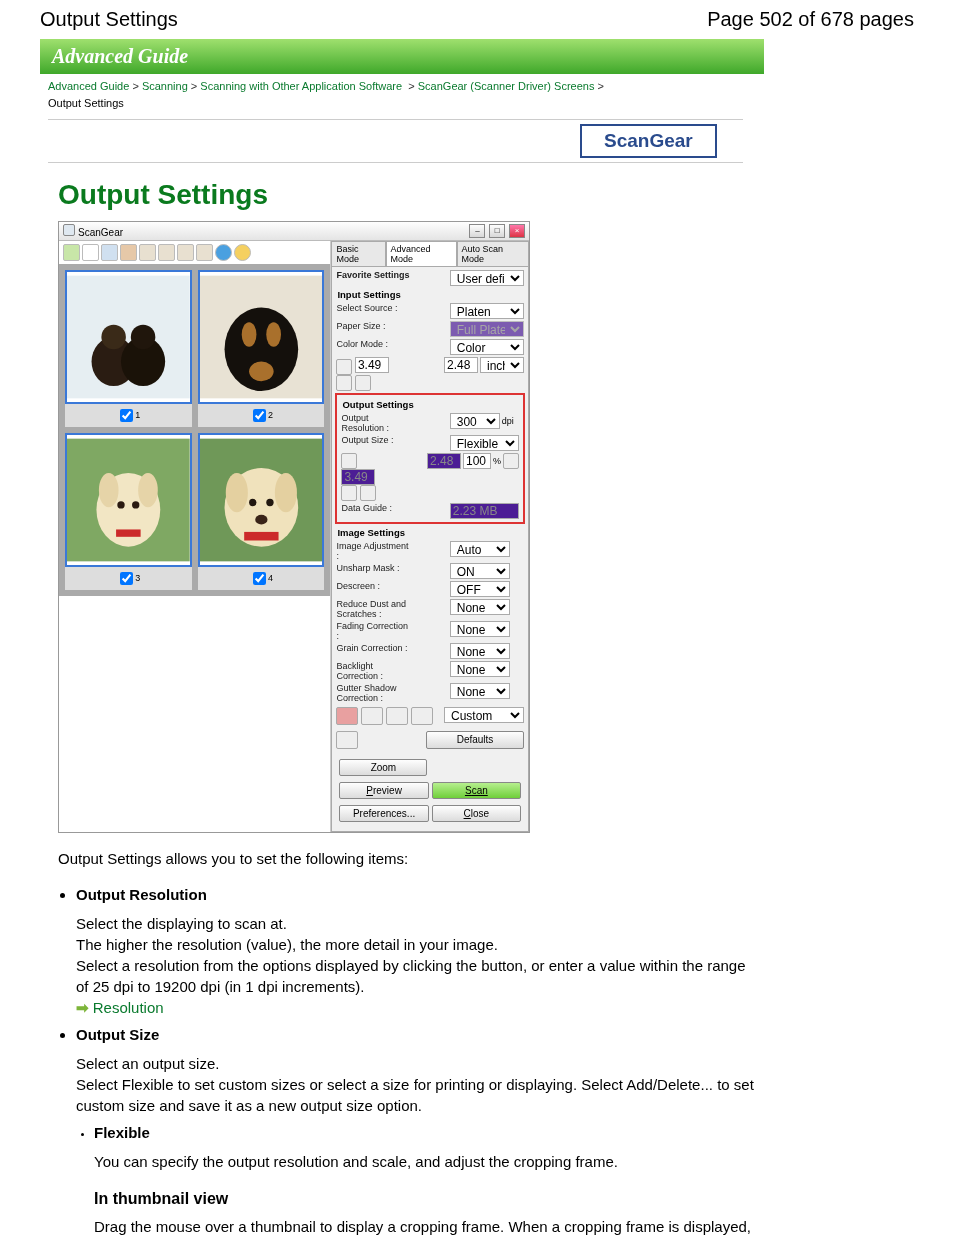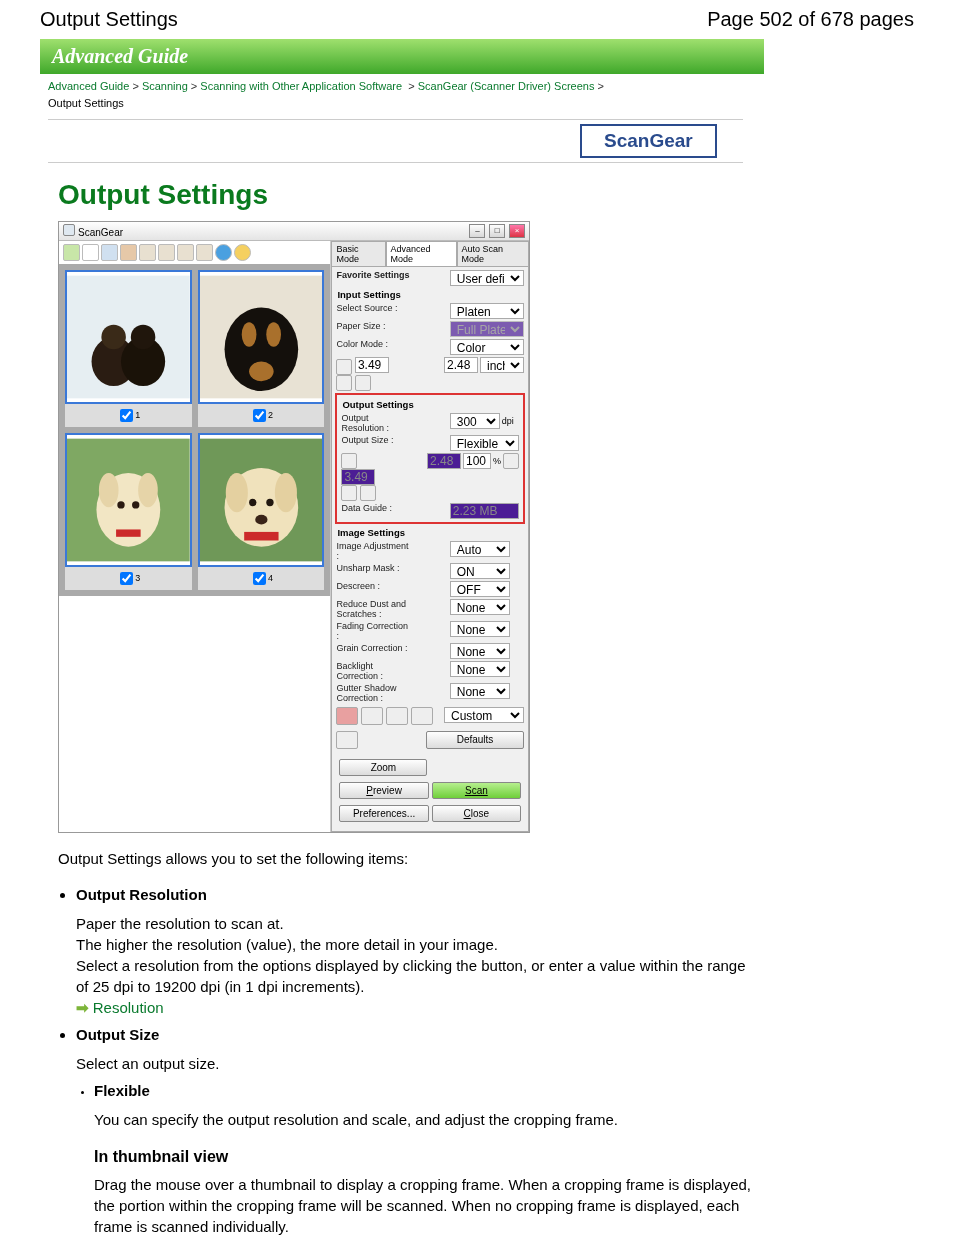--- a/index.html
+++ b/index.html
@@ -306,7 +306,7 @@
     <ul>
       <li>
         <span class="strong">Output Resolution</span>
-        <p style="margin:8px 0 0 0">Paper the resolution to scan at.</p>
+        <p style="margin:8px 0 0 0">Select the displaying to scan at.</p>
         <div>The higher the resolution (value), the more detail in your image.</div>
         <div>Select a resolution from the options displayed by clicking the button, or enter a value within the range of 25 dpi to 19200 dpi (in 1 dpi increments).</div>
         <div><span class="arrow-ic">➡</span> <a class="reslink" href="#">Resolution</a></div>

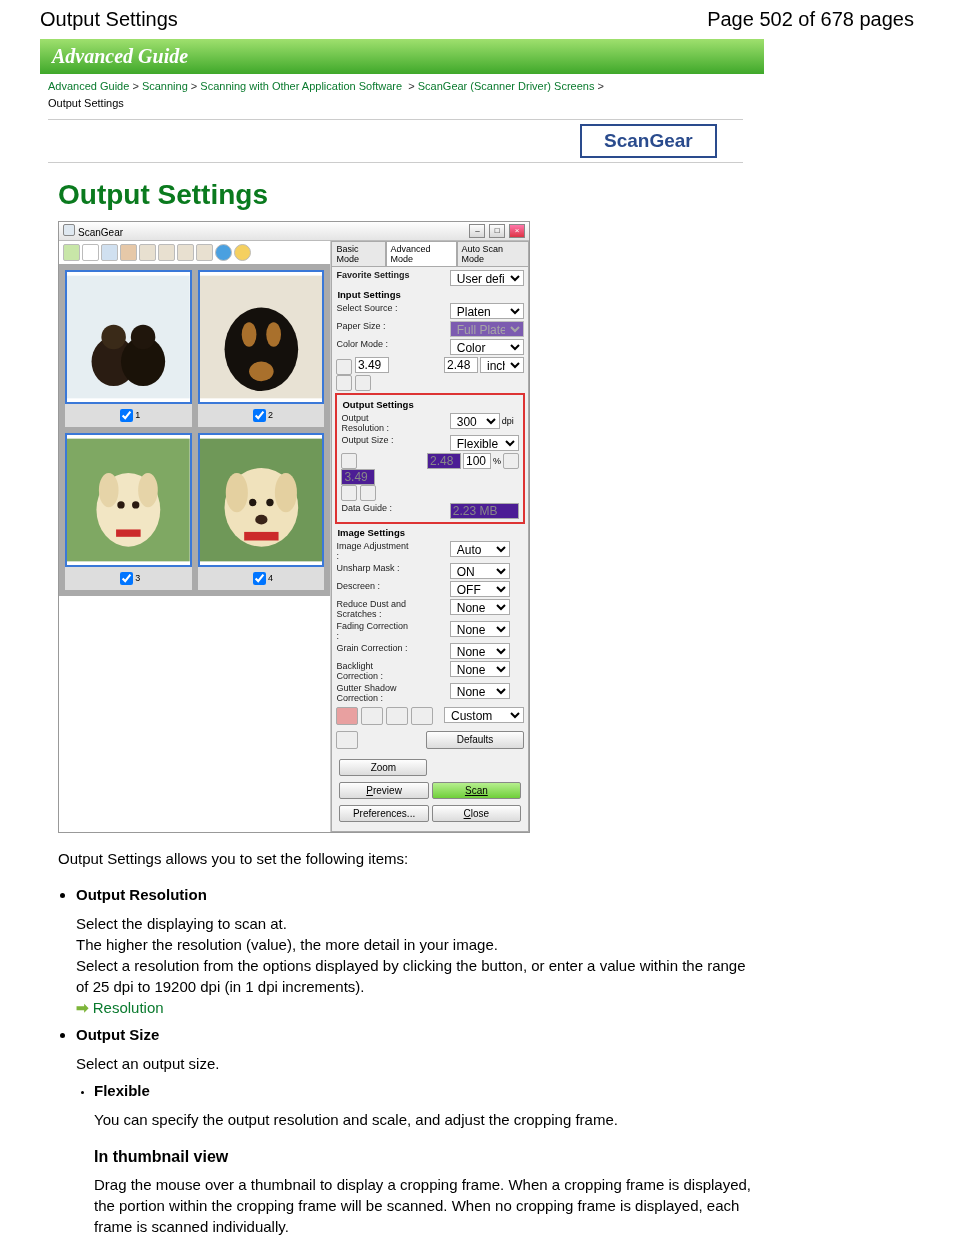--- a/index.html
+++ b/index.html
@@ -314,6 +314,7 @@
       <li>
         <span class="strong">Output Size</span>
         <p style="margin:8px 0 0 0">Select an output size.</p>
+        <div>Select Flexible to set custom sizes or select a size for printing or displaying. Select Add/Delete... to set custom size and save it as a new output size option.</div>
         <ul class="sub">
           <li>
             <span class="strong">Flexible</span>

